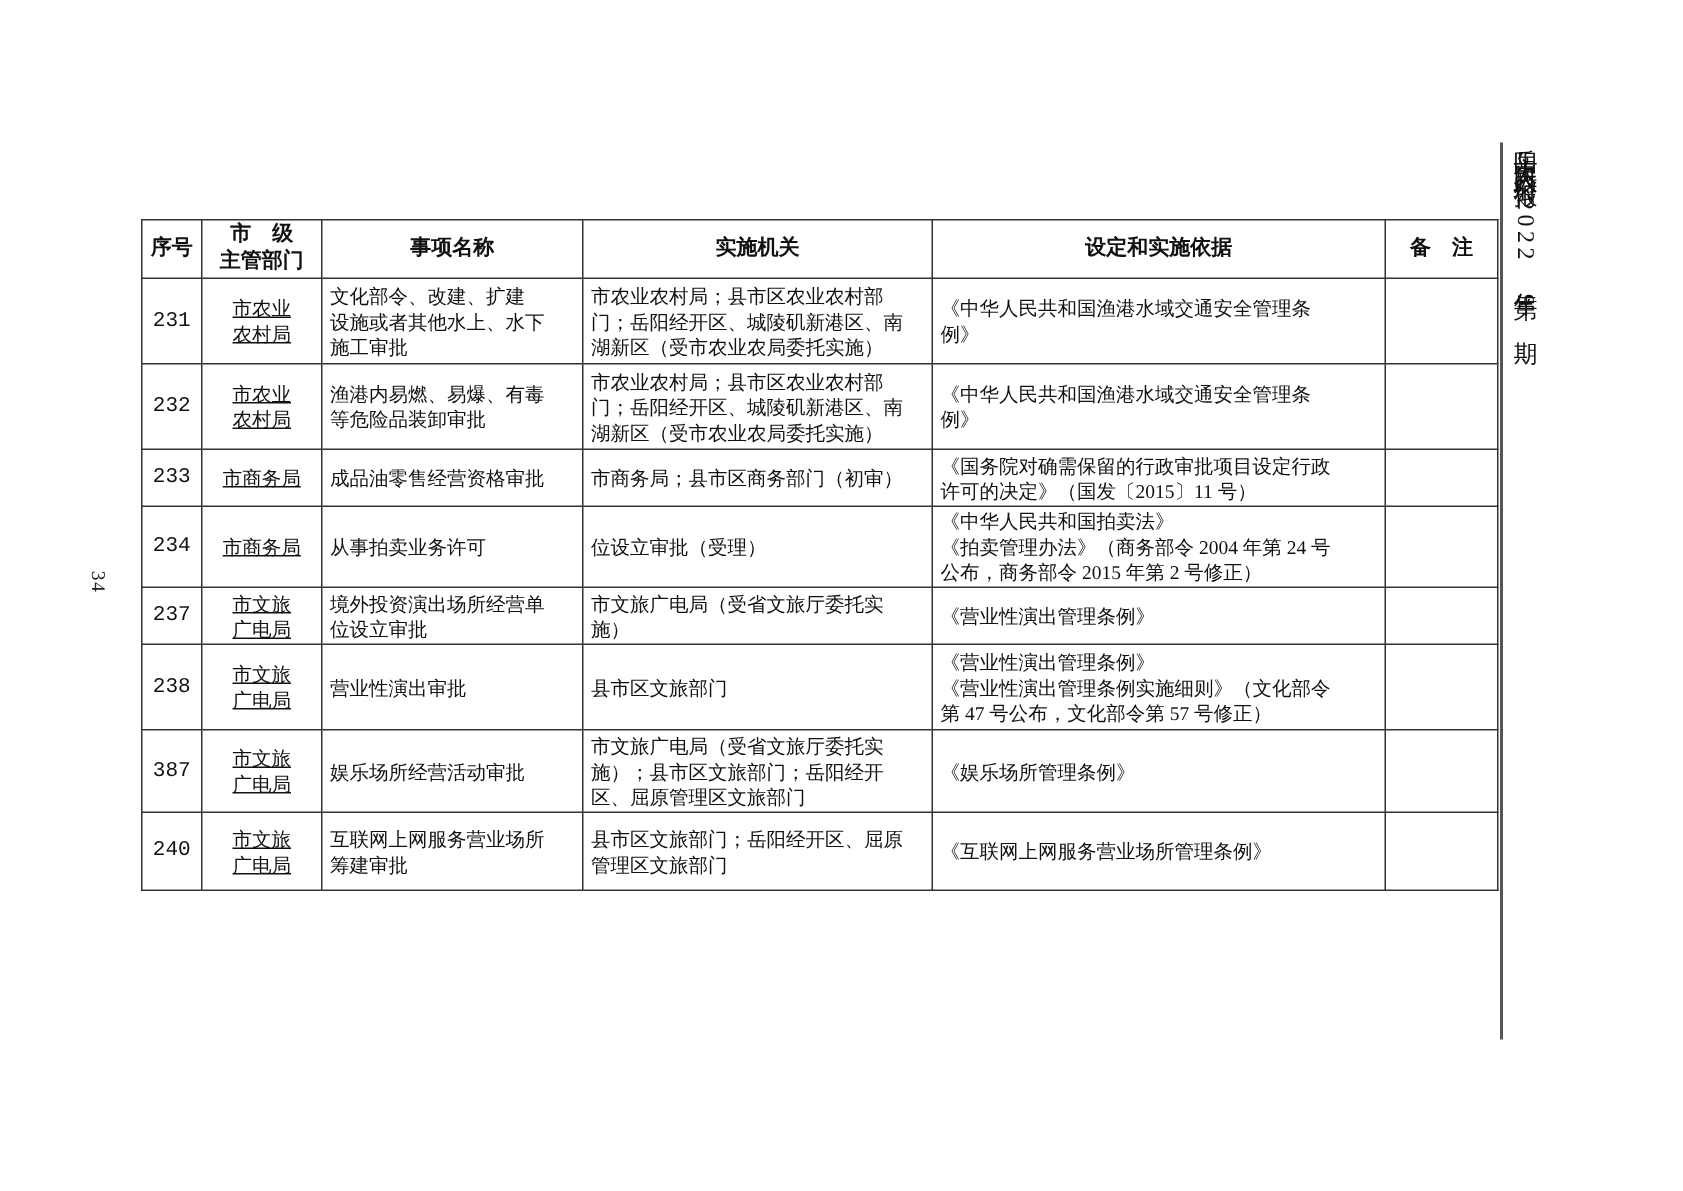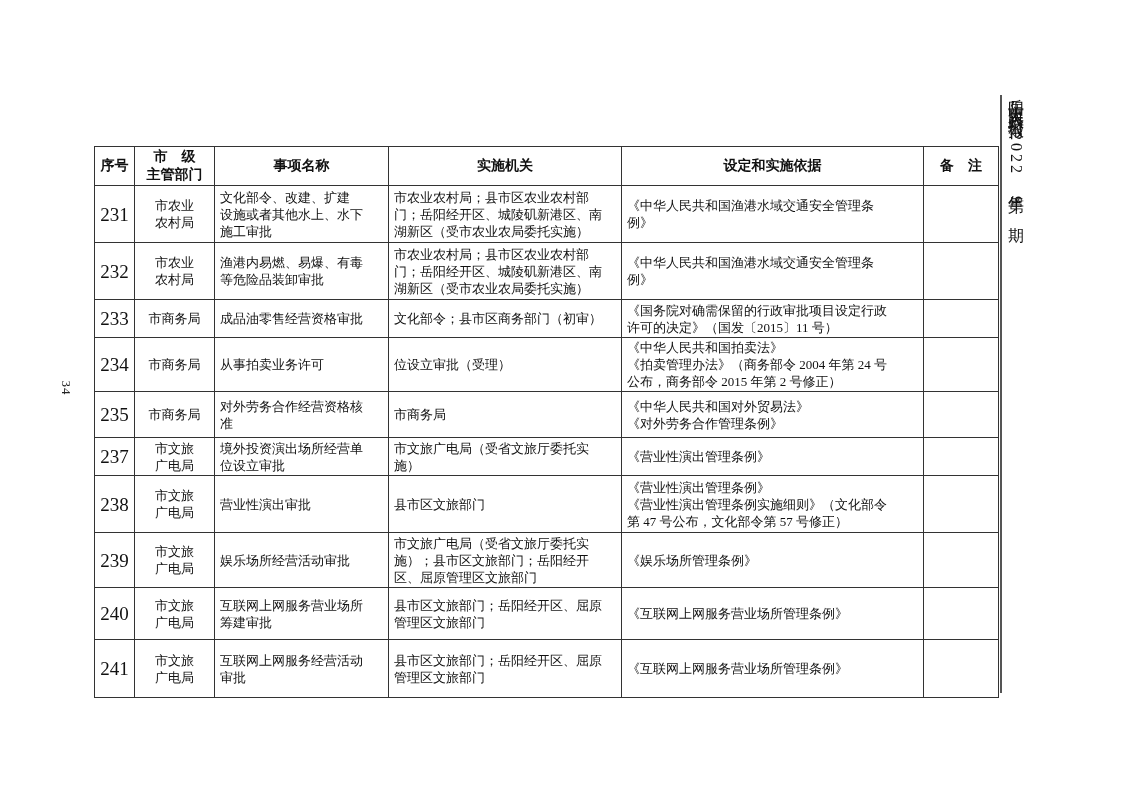--- a/index.html
+++ b/index.html
@@ -63,7 +63,7 @@
     line-height:18px;
     padding:1px 2px;
   }
-  td.c-seq{text-align:center;font-size:19px;padding:1px 2px;}
+  td.c-seq{text-align:center;font-size:14px;padding:1px 2px;font-family:Liberation Mono, monospace;}
   td.c-dept{text-align:center;padding:1px 2px;}
   td.c-item,td.c-agency,td.c-basis{text-align:left;}
   td.c-note{padding:1px 2px;}

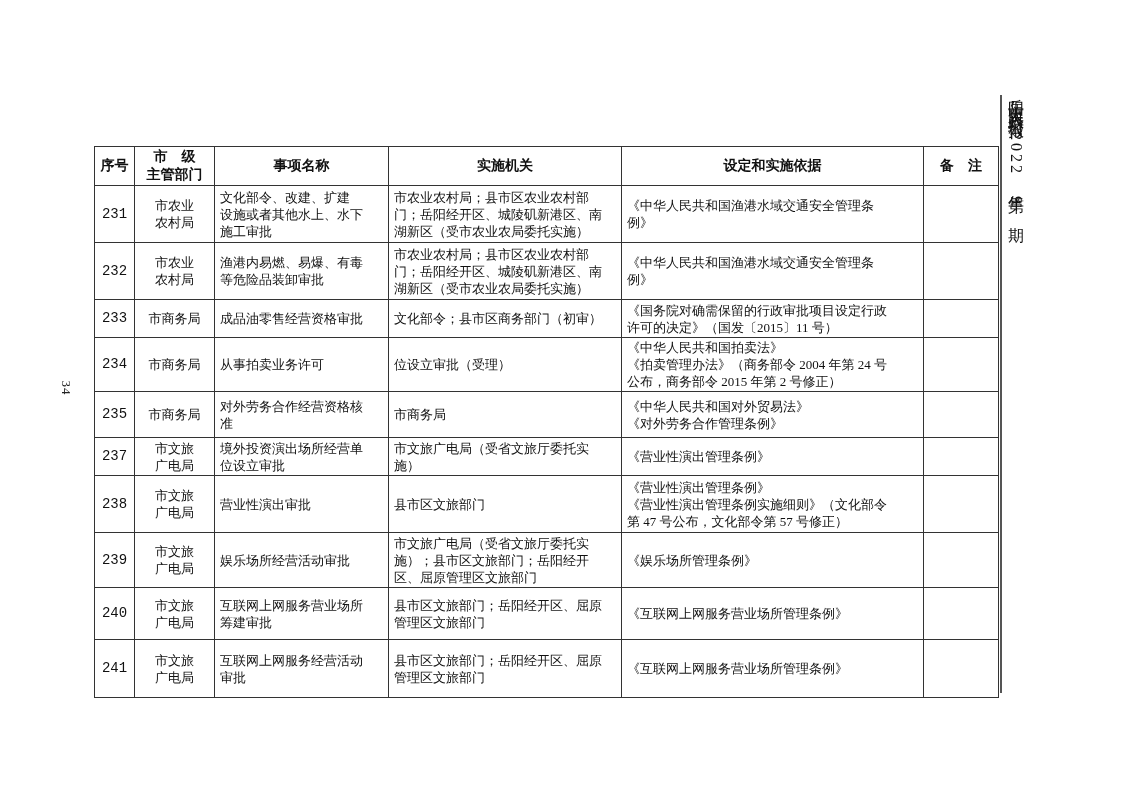--- a/index.html
+++ b/index.html
@@ -64,7 +64,7 @@
     padding:1px 2px;
   }
   td.c-seq{text-align:center;font-size:14px;padding:1px 2px;font-family:Liberation Mono, monospace;}
-  td.c-dept{text-align:center;padding:1px 2px;}
+  td.c-dept{text-align:center;padding:1px 2px;text-decoration:underline;}
   td.c-item,td.c-agency,td.c-basis{text-align:left;}
   td.c-note{padding:1px 2px;}
 </style>

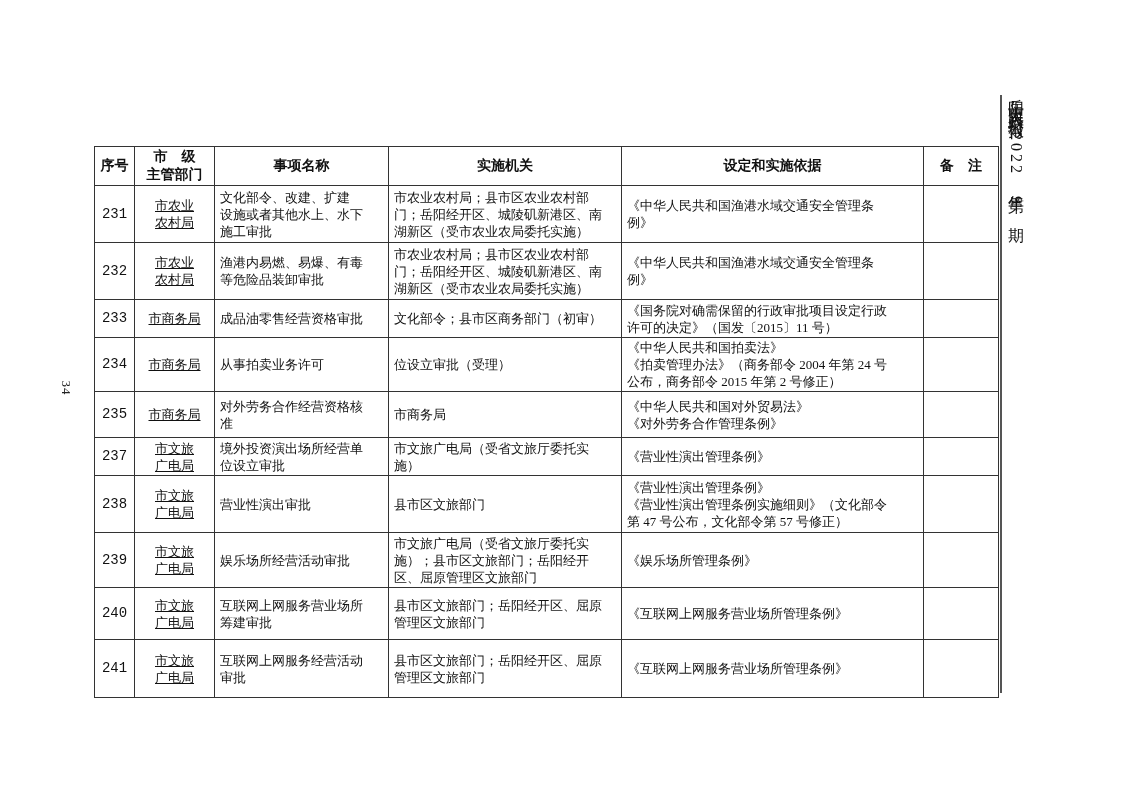--- a/index.html
+++ b/index.html
@@ -132,7 +132,7 @@
           <td class="c-seq">233</td>
           <td class="c-dept">市商务局</td>
           <td class="c-item">成品油零售经营资格审批</td>
-          <td class="c-agency">文化部令；县市区商务部门（初审）</td>
+          <td class="c-agency">市商务局；县市区商务部门（初审）</td>
           <td class="c-basis">《国务院对确需保留的行政审批项目设定行政
 许可的决定》（国发〔2015〕11 号）</td>
           <td class="c-note"></td>

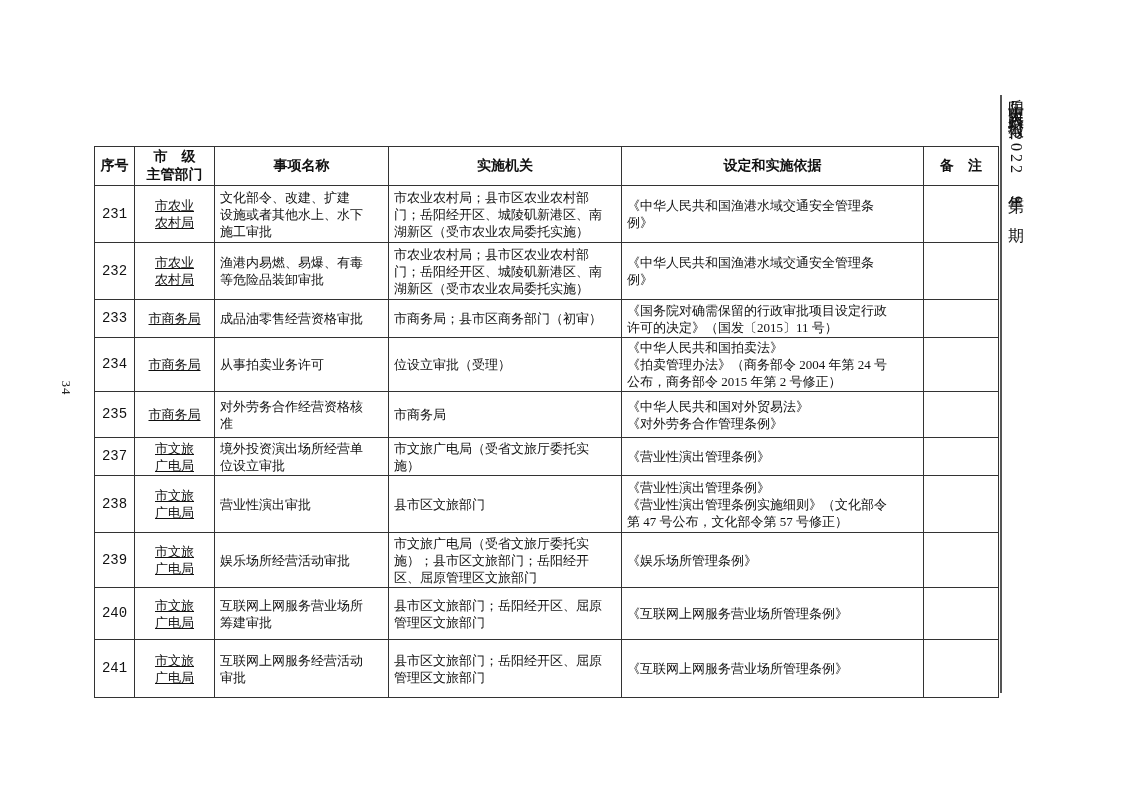--- a/index.html
+++ b/index.html
@@ -149,16 +149,6 @@
           <td class="c-note"></td>
         </tr>
 
-        <tr style="height:46px">
-          <td class="c-seq">235</td>
-          <td class="c-dept">市商务局</td>
-          <td class="c-item">对外劳务合作经营资格核
-准</td>
-          <td class="c-agency">市商务局</td>
-          <td class="c-basis">《中华人民共和国对外贸易法》
-《对外劳务合作管理条例》</td>
-          <td class="c-note"></td>
-        </tr>
 
 
         <tr style="height:38px">

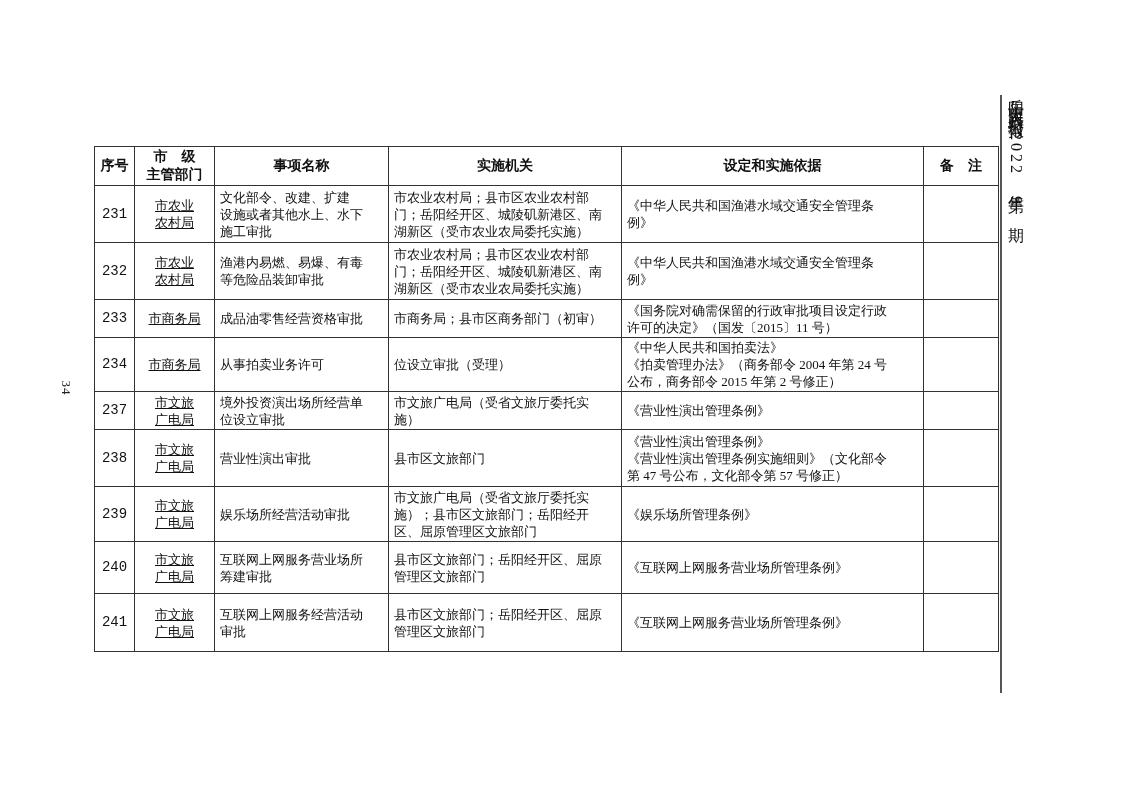--- a/index.html
+++ b/index.html
@@ -176,7 +176,7 @@
         </tr>
 
         <tr style="height:55px">
-          <td class="c-seq">239</td>
+          <td class="c-seq">387</td>
           <td class="c-dept">市文旅
 广电局</td>
           <td class="c-item">娱乐场所经营活动审批</td>

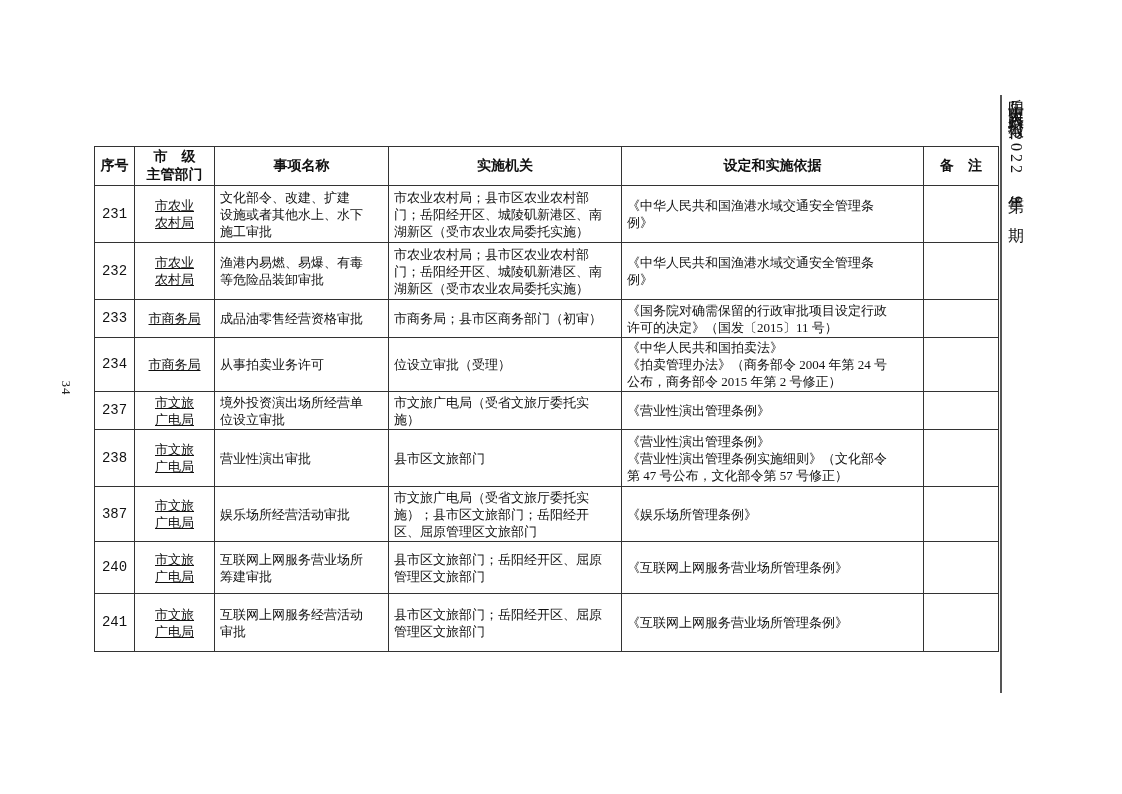--- a/index.html
+++ b/index.html
@@ -199,17 +199,6 @@
           <td class="c-note"></td>
         </tr>
 
-        <tr style="height:58px">
-          <td class="c-seq">241</td>
-          <td class="c-dept">市文旅
-广电局</td>
-          <td class="c-item">互联网上网服务经营活动
-审批</td>
-          <td class="c-agency">县市区文旅部门；岳阳经开区、屈原
-管理区文旅部门</td>
-          <td class="c-basis">《互联网上网服务营业场所管理条例》</td>
-          <td class="c-note"></td>
-        </tr>
       </tbody>
     </table>
   </div>

